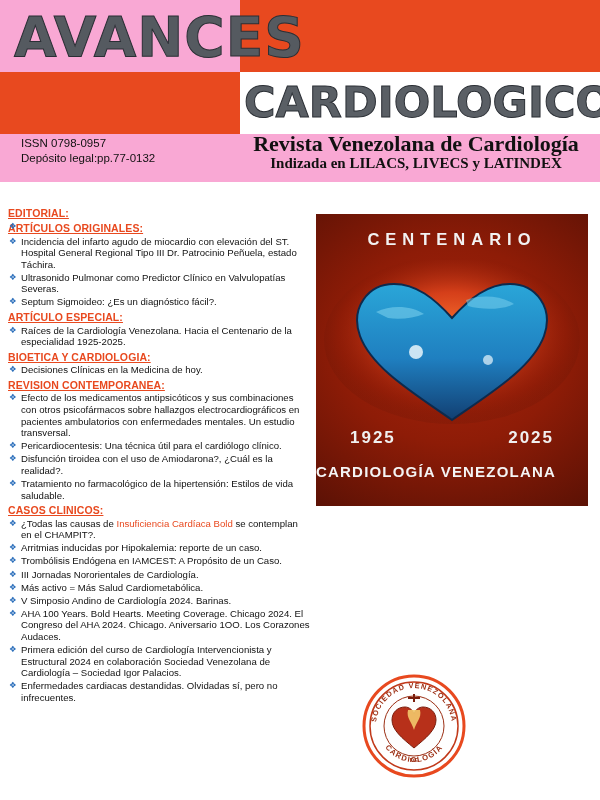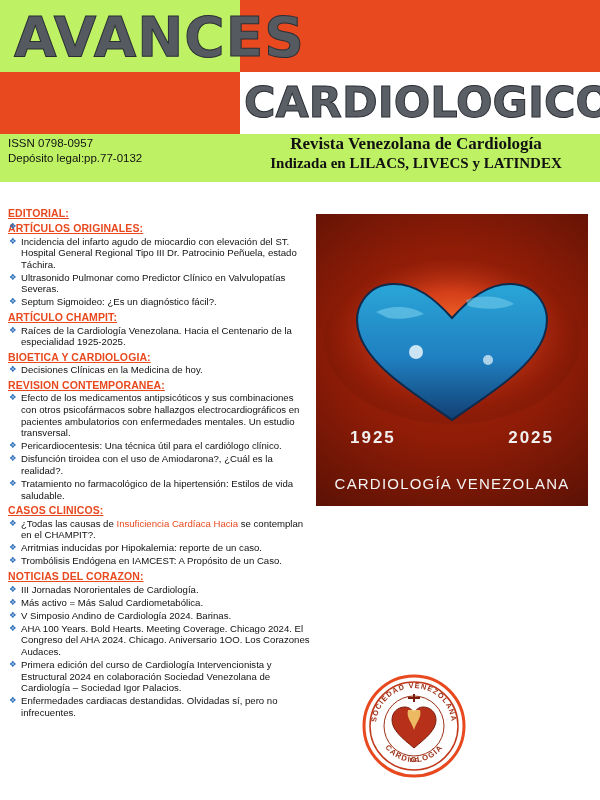--- a/index.html
+++ b/index.html
@@ -18,7 +18,7 @@
     position: relative;
     width: 600px;
     height: 182px;
-    background: #bef264;
+    background: #f9a8d4;
     overflow: hidden;
   }
   .orange-block-top {

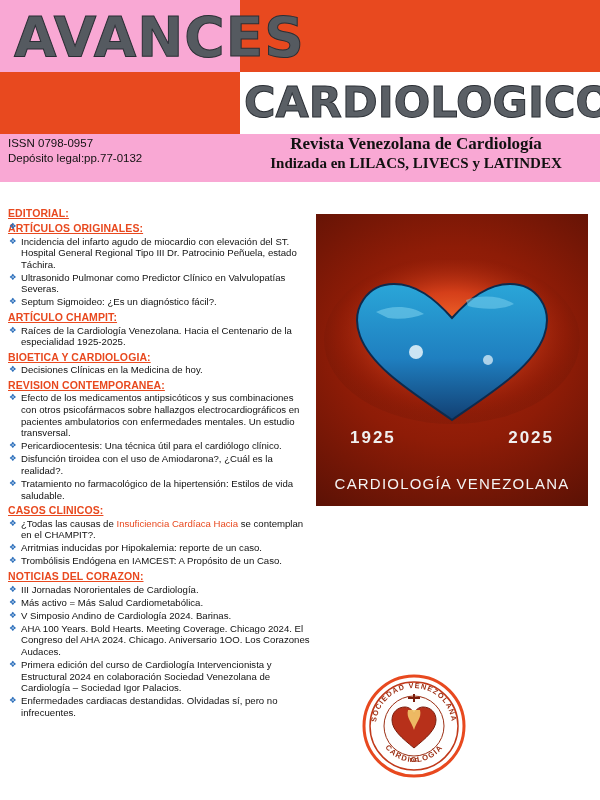--- a/index.html
+++ b/index.html
@@ -65,7 +65,7 @@
   }
   .issn-block {
     position: absolute;
-    left: 8px; top: 136px;
+    left: 21px; top: 136px;
     font-size: 11.5px;
     color: #111;
     line-height: 15px;

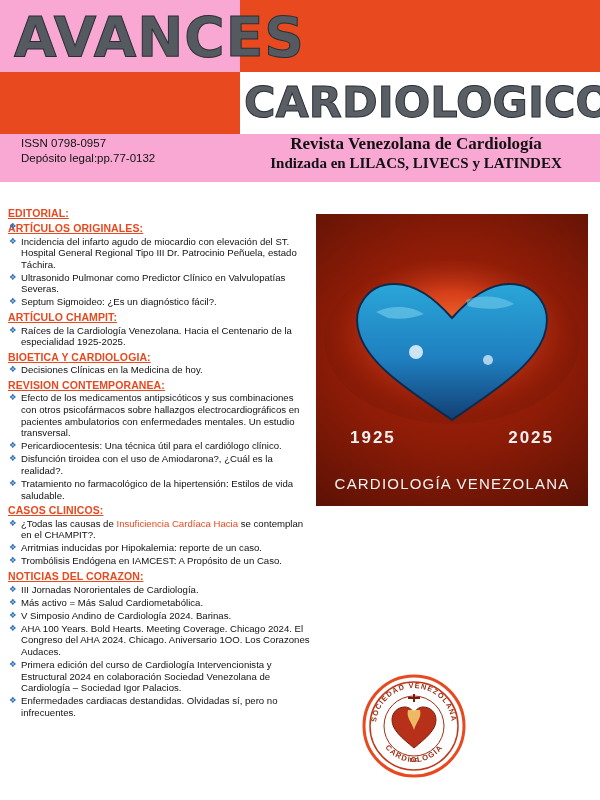--- a/index.html
+++ b/index.html
@@ -79,7 +79,7 @@
   }
   .subtitle-1 {
     font-family: "Liberation Serif", serif;
-    font-size: 17px;
+    font-size: 22px;
     font-weight: bold;
     line-height: 20px;
   }

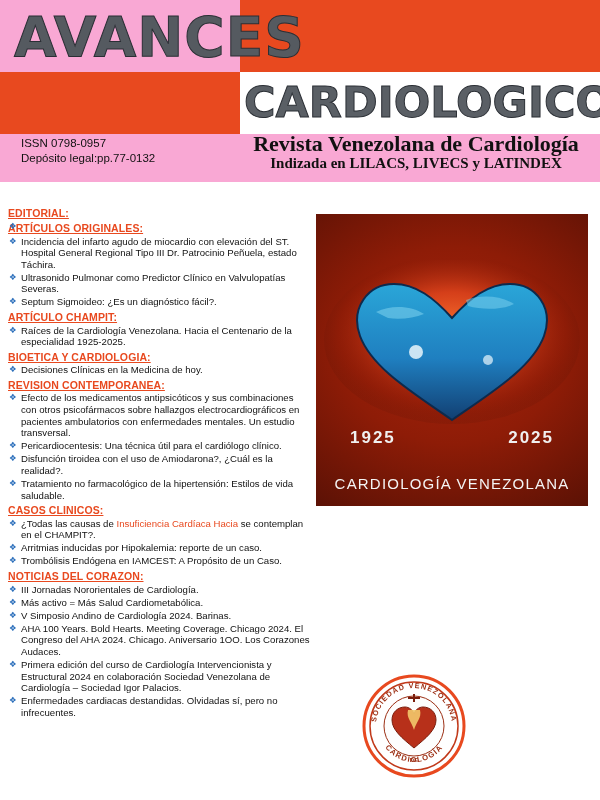--- a/index.html
+++ b/index.html
@@ -251,6 +251,7 @@
     </div>
 
   <div class="cover-art">
+    <div class="cover-centenario">CENTENARIO</div>
 
     <div class="heart-wrap">
       <svg width="272" height="172" viewBox="0 0 272 172">

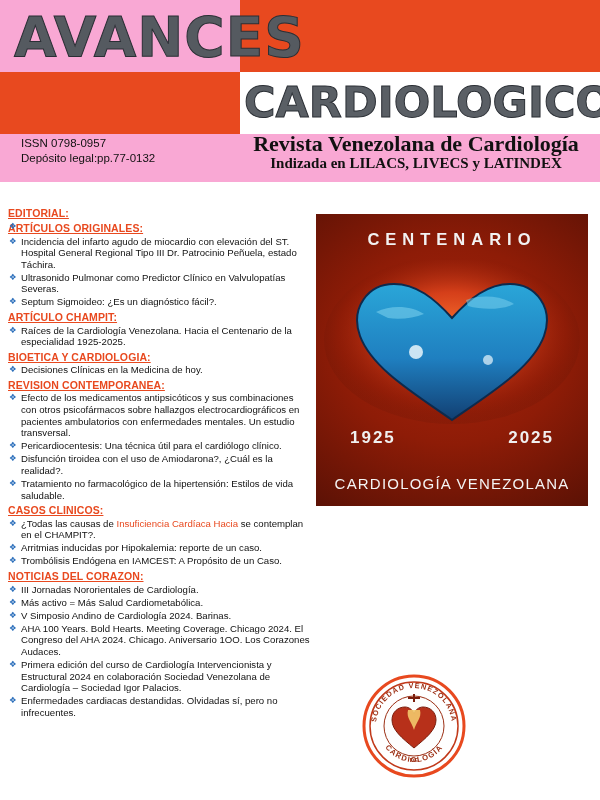--- a/index.html
+++ b/index.html
@@ -228,7 +228,7 @@
       <div class="item"><span class="bullet">❖</span><span>Incidencia del infarto agudo de miocardio con elevación del ST. Hospital General Regional Tipo III Dr. Patrocinio Peñuela, estado Táchira.</span></div>
       <div class="item"><span class="bullet">❖</span><span>Ultrasonido Pulmonar como Predictor Clínico en Valvulopatías Severas.</span></div>
       <div class="item"><span class="bullet">❖</span><span>Septum Sigmoideo: ¿Es un diagnóstico fácil?.</span></div>
-      <div class="sec-head">ARTÍCULO CHAMPIT:</div>
+      <div class="sec-head">ARTÍCULO ESPECIAL:</div>
       <div class="item"><span class="bullet">❖</span><span>Raíces de la Cardiología Venezolana.  Hacia el Centenario de la especialidad 1925-2025.</span></div>
       <div class="sec-head">BIOETICA Y CARDIOLOGIA:</div>
       <div class="item"><span class="bullet">❖</span><span>Decisiones Clínicas en la Medicina de hoy.</span></div>

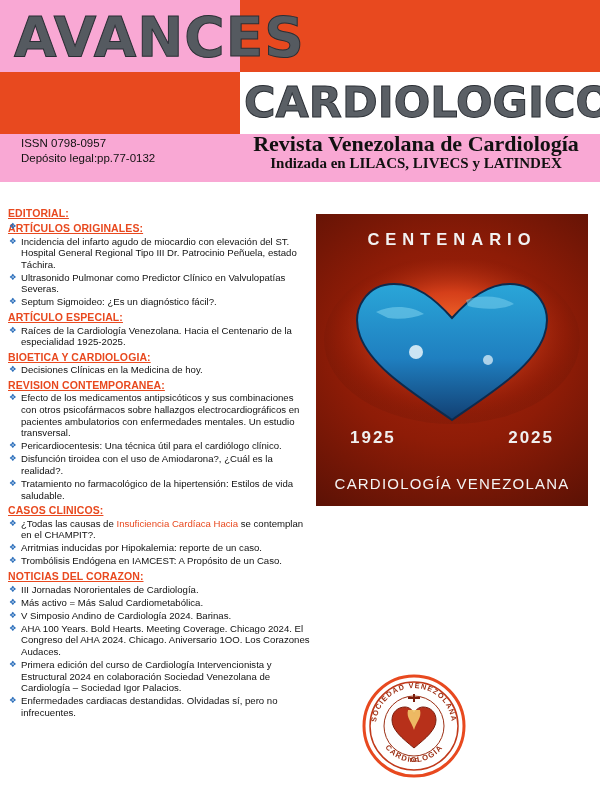--- a/index.html
+++ b/index.html
@@ -171,11 +171,11 @@
   }
   .cover-bottom {
     position: absolute;
-    left: 0; right: 0; bottom: 14px;
-    text-align: center;
+    left: 0; right: 0; bottom: 26px;
+    text-align: left;
     color: #f4f4f4;
     font-size: 15px;
-    font-weight: normal;
+    font-weight: bold;
     letter-spacing: 1.2px;
   }
 

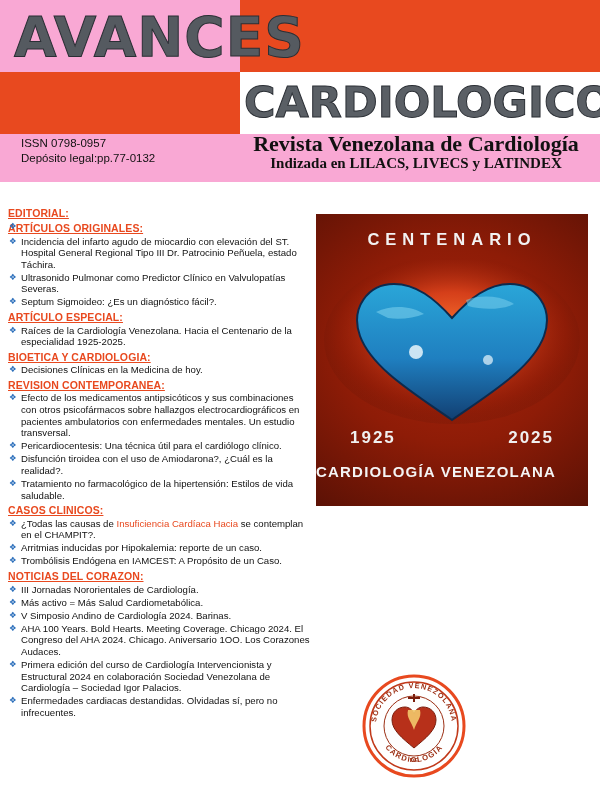--- a/index.html
+++ b/index.html
@@ -238,7 +238,7 @@
       <div class="item"><span class="bullet">❖</span><span>Disfunción tiroidea con el uso de Amiodarona?, ¿Cuál es la realidad?.</span></div>
       <div class="item"><span class="bullet">❖</span><span>Tratamiento no farmacológico de la hipertensión: Estilos de vida saludable.</span></div>
       <div class="sec-head">CASOS CLINICOS:</div>
-      <div class="item"><span class="bullet">❖</span><span>¿Todas las causas de </span><span class="hl">Insuficiencia Cardíaca Hacia</span><span> se contemplan en el CHAMPIT?.</span></div>
+      <div class="item"><span class="bullet">❖</span><span>¿Todas las causas de </span><span class="hl">Insuficiencia Cardíaca Bold</span><span> se contemplan en el CHAMPIT?.</span></div>
       <div class="item"><span class="bullet">❖</span><span>Arritmias inducidas por Hipokalemia: reporte de un caso.</span></div>
       <div class="item"><span class="bullet">❖</span><span>Trombólisis Endógena en IAMCEST: A Propósito de un Caso.</span></div>
       <div class="sec-head">NOTICIAS DEL CORAZON:</div>

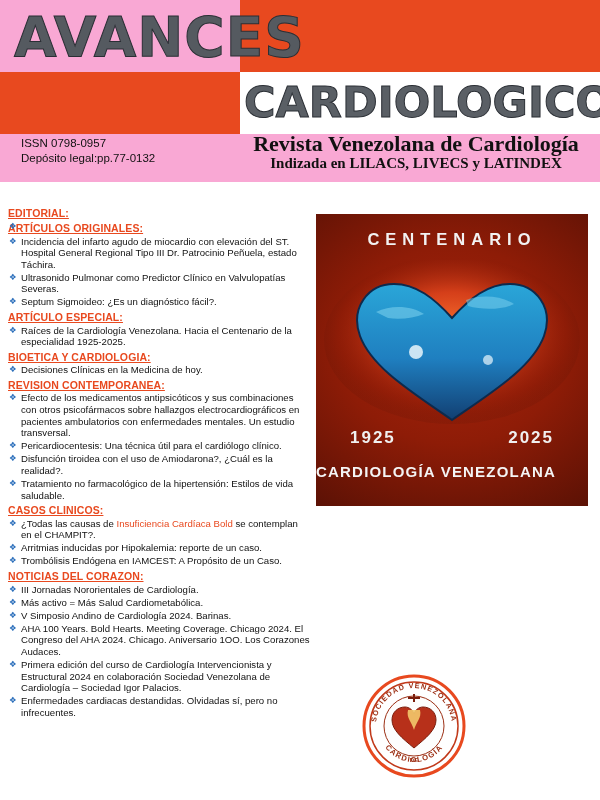--- a/index.html
+++ b/index.html
@@ -241,7 +241,6 @@
       <div class="item"><span class="bullet">❖</span><span>¿Todas las causas de </span><span class="hl">Insuficiencia Cardíaca Bold</span><span> se contemplan en el CHAMPIT?.</span></div>
       <div class="item"><span class="bullet">❖</span><span>Arritmias inducidas por Hipokalemia: reporte de un caso.</span></div>
       <div class="item"><span class="bullet">❖</span><span>Trombólisis Endógena en IAMCEST: A Propósito de un Caso.</span></div>
-      <div class="sec-head">NOTICIAS DEL CORAZON:</div>
       <div class="item"><span class="bullet">❖</span><span>III Jornadas Nororientales de Cardiología.</span></div>
       <div class="item"><span class="bullet">❖</span><span>Más activo = Más Salud Cardiometabólica.</span></div>
       <div class="item"><span class="bullet">❖</span><span>V Simposio Andino de Cardiología 2024. Barinas.</span></div>

